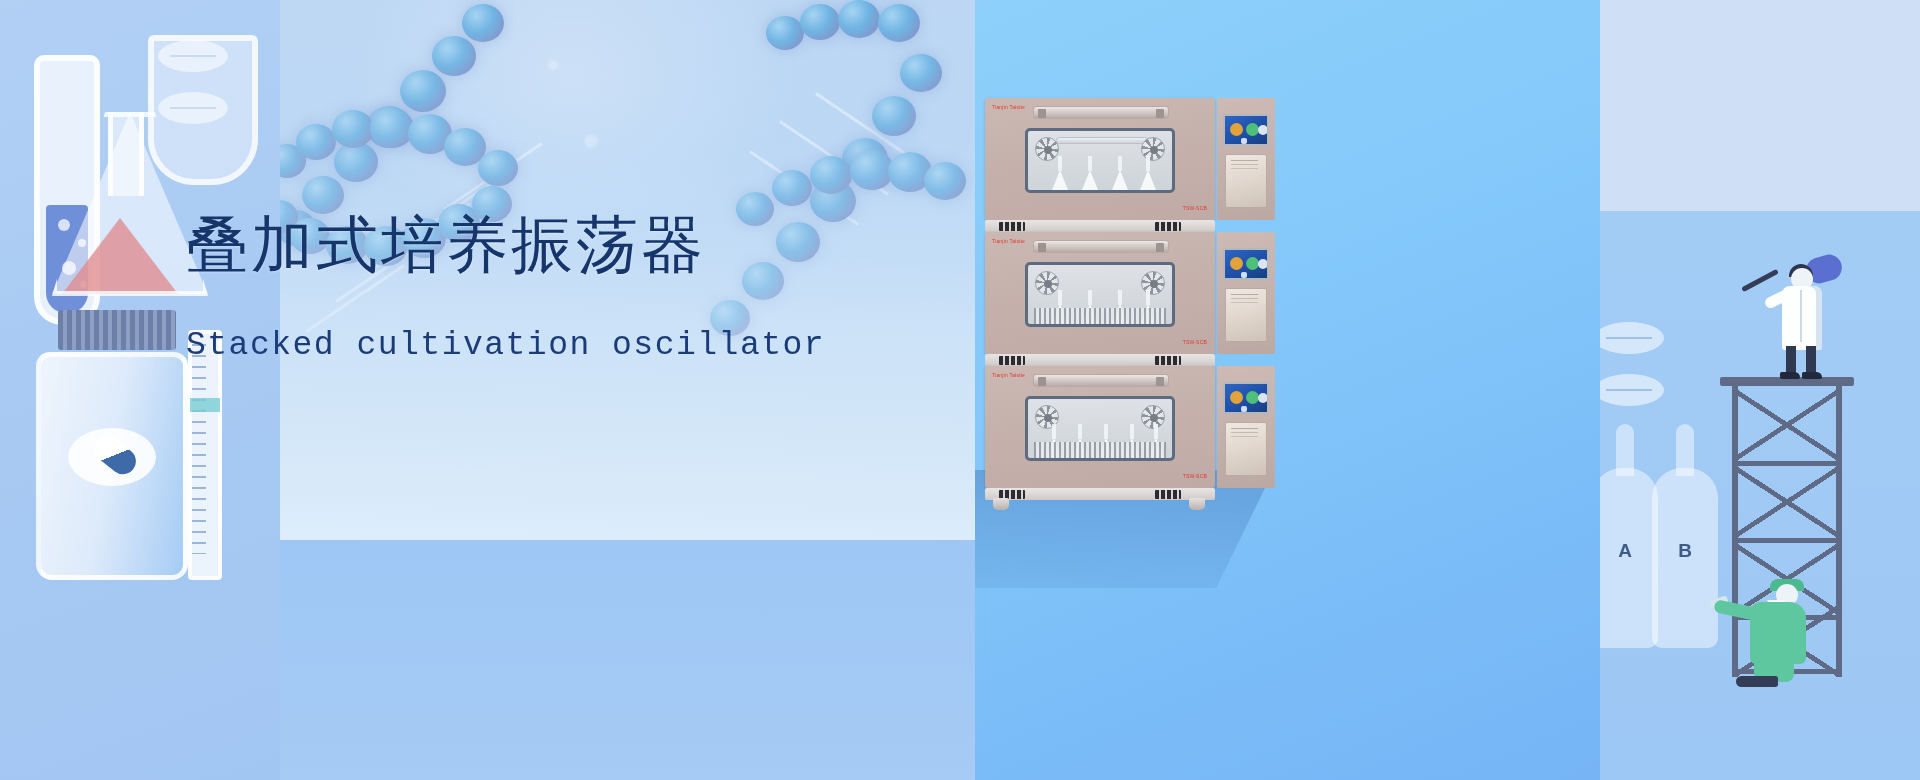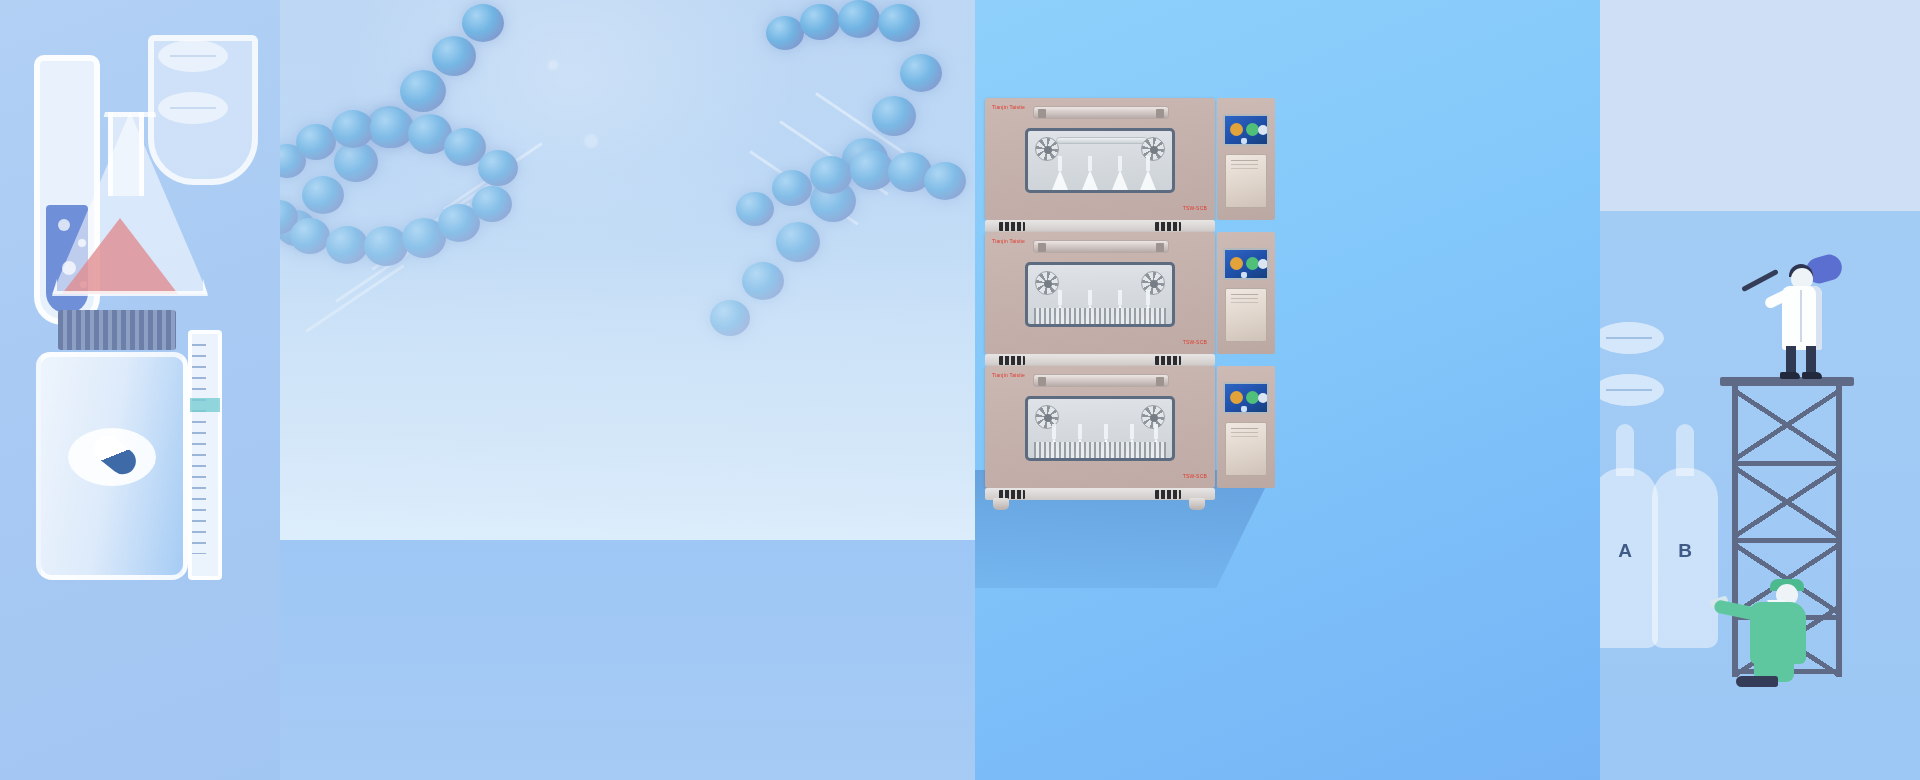--- a/index.html
+++ b/index.html
@@ -680,6 +680,11 @@
     </div>
   </div>
 
+  <div class="text-block">
+    <div class="title-cn">叠加式培养振荡器</div>
+    <div class="subtitle-en">Stacked cultivation oscillator</div>
+    <div class="title-cn-2">高精度恒温培养</div>
+  </div>
 
 </div>
 

